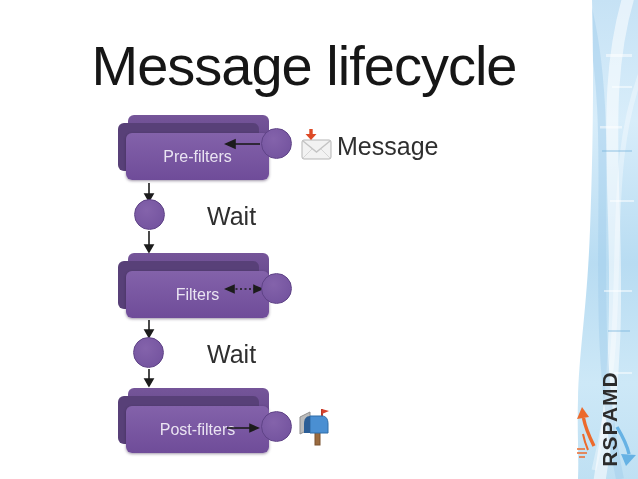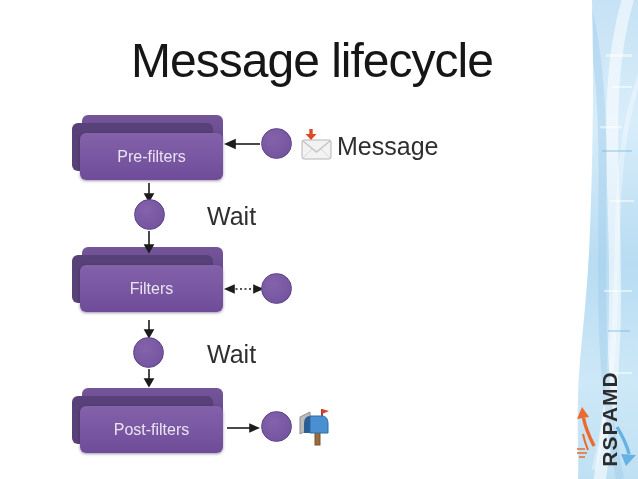--- a/index.html
+++ b/index.html
@@ -13,9 +13,9 @@
     margin: 0 auto;
   }
   .title {
-    position: absolute; left: 12px; top: 33px; width: 600px;
+    position: absolute; left: 4px; top: 33px; width: 600px;
     text-align: center;
-    font-size: 48px; font-weight: 300; color: #161616;
+    font-size: 56px; font-weight: 300; color: #161616;
     letter-spacing: -1px;
   }
   

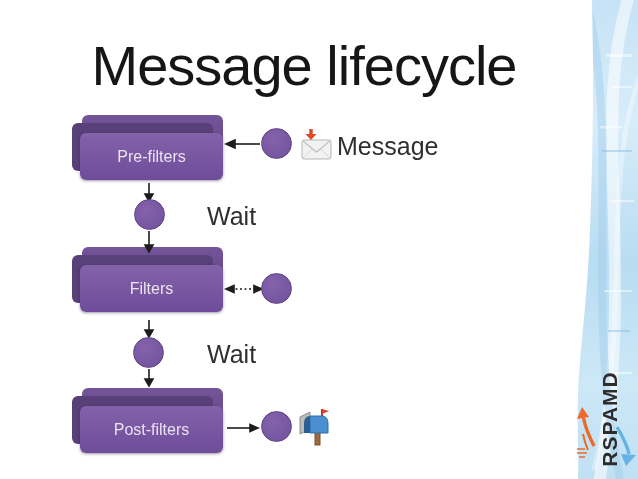--- a/index.html
+++ b/index.html
@@ -20,7 +20,7 @@
   }
   
   .stack { position: absolute; width: 154px; height: 66px; }
-  .layer { position: absolute; border-radius: 6px; }
+  .layer { position: absolute; border-radius: 6px; margin-left: 46px; }
   .layer-back  { left: 10px; top: 0;    width: 141px; height: 48px;
                  background: linear-gradient(180deg,#755599,#5e4287); }
   .layer-mid   { left: 0;    top: 8px;  width: 141px; height: 48px;

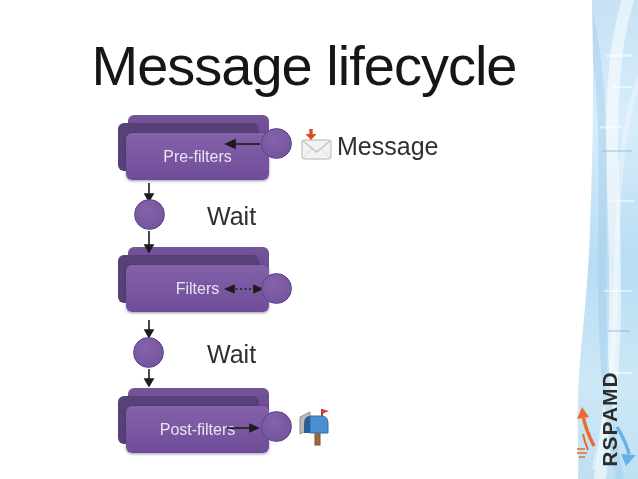--- a/index.html
+++ b/index.html
@@ -31,7 +31,7 @@
                  display: flex; align-items: center; justify-content: center;
                  color: #eae4f2; font-size: 16px; font-weight: 300; }
   #stack-pre     { left: 72px; top: 115px; }
-  #stack-filters { left: 72px; top: 247px; }
+  #stack-filters { left: 72px; top: 253px; }
   #stack-post    { left: 72px; top: 388px; }
   
   .node {

